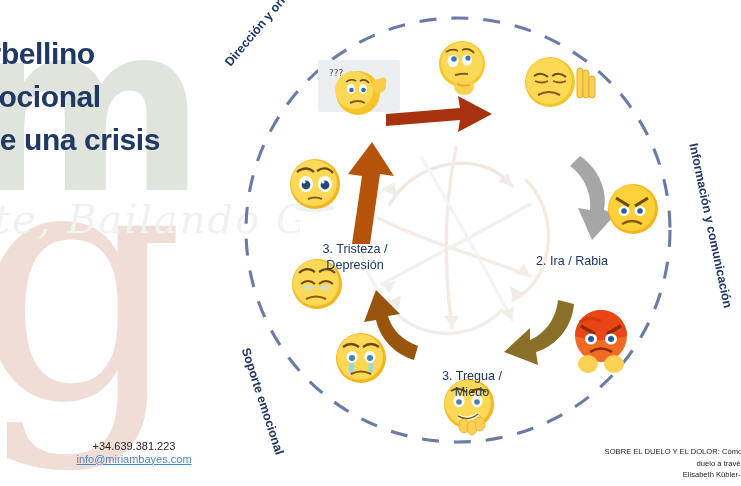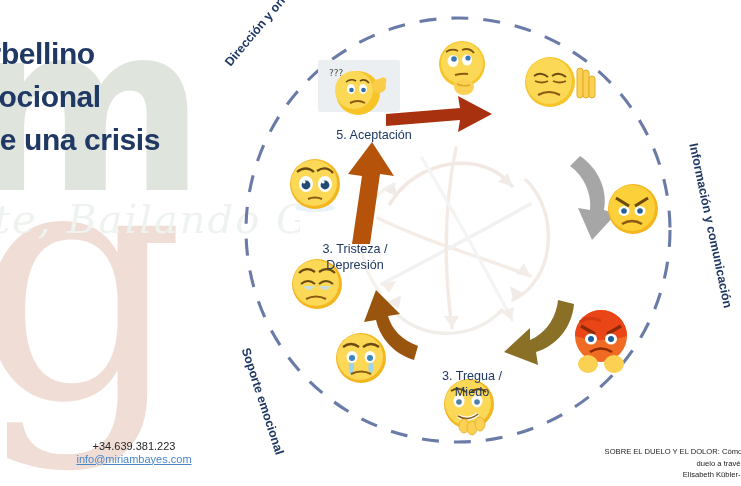--- a/index.html
+++ b/index.html
@@ -309,7 +309,6 @@
       </svg>
     </div>
 
-    <div class="stage-label" style="left:84px;top:120px;width:120px;">5. Aceptación</div>
 
 
 

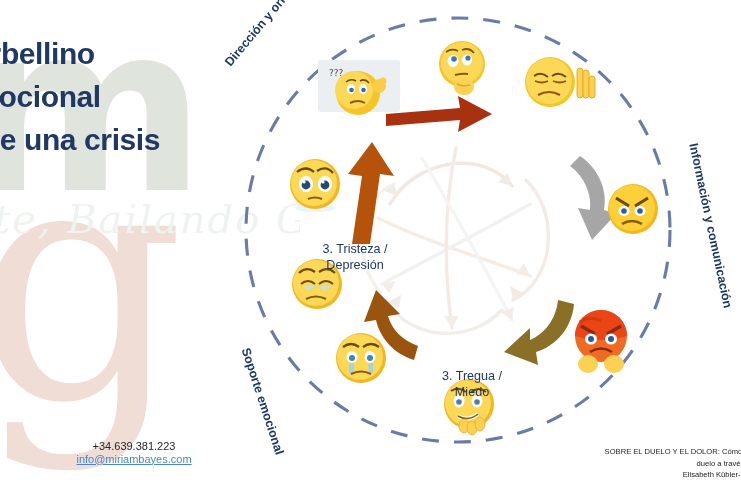--- a/index.html
+++ b/index.html
@@ -311,6 +311,7 @@
 
 
 
+    <div class="stage-label" style="left:282px;top:246px;width:120px;">2. Ira / Rabia</div>
 
     <div class="stage-label" style="left:182px;top:316px;width:120px;margin-top:45px;">3. Tregua /
 Miedo</div>

